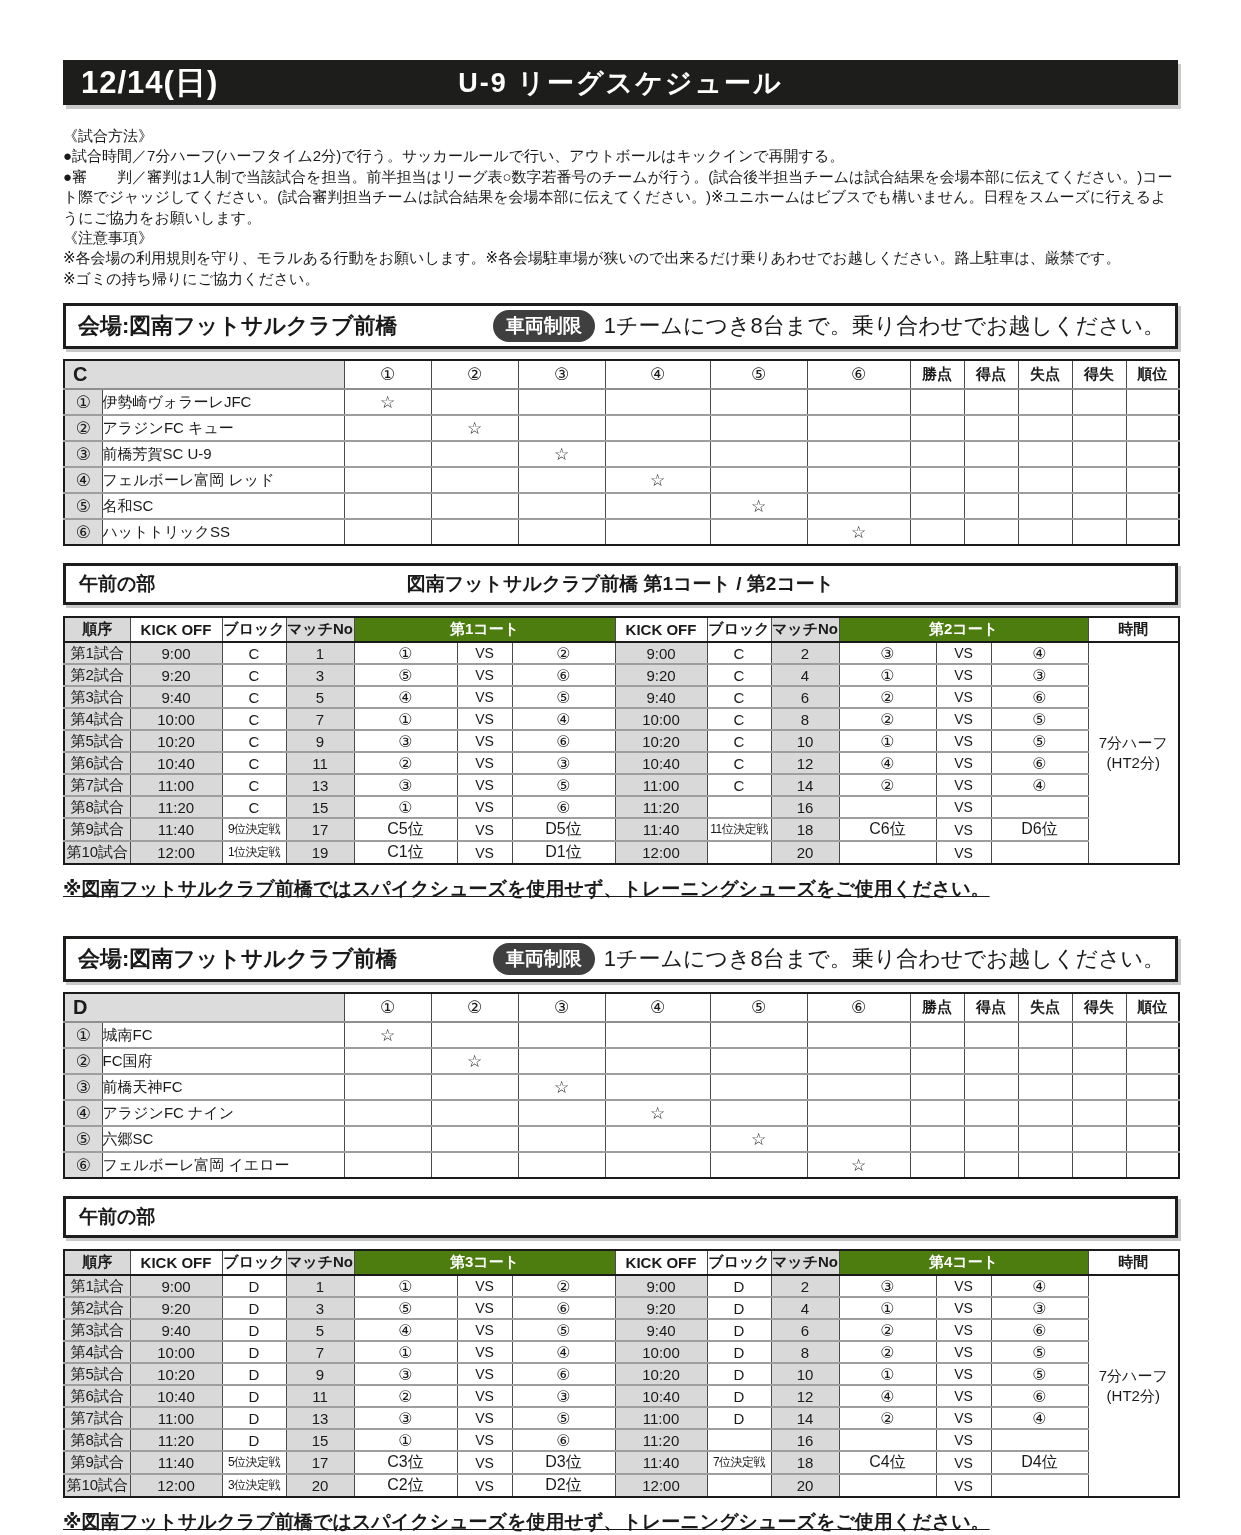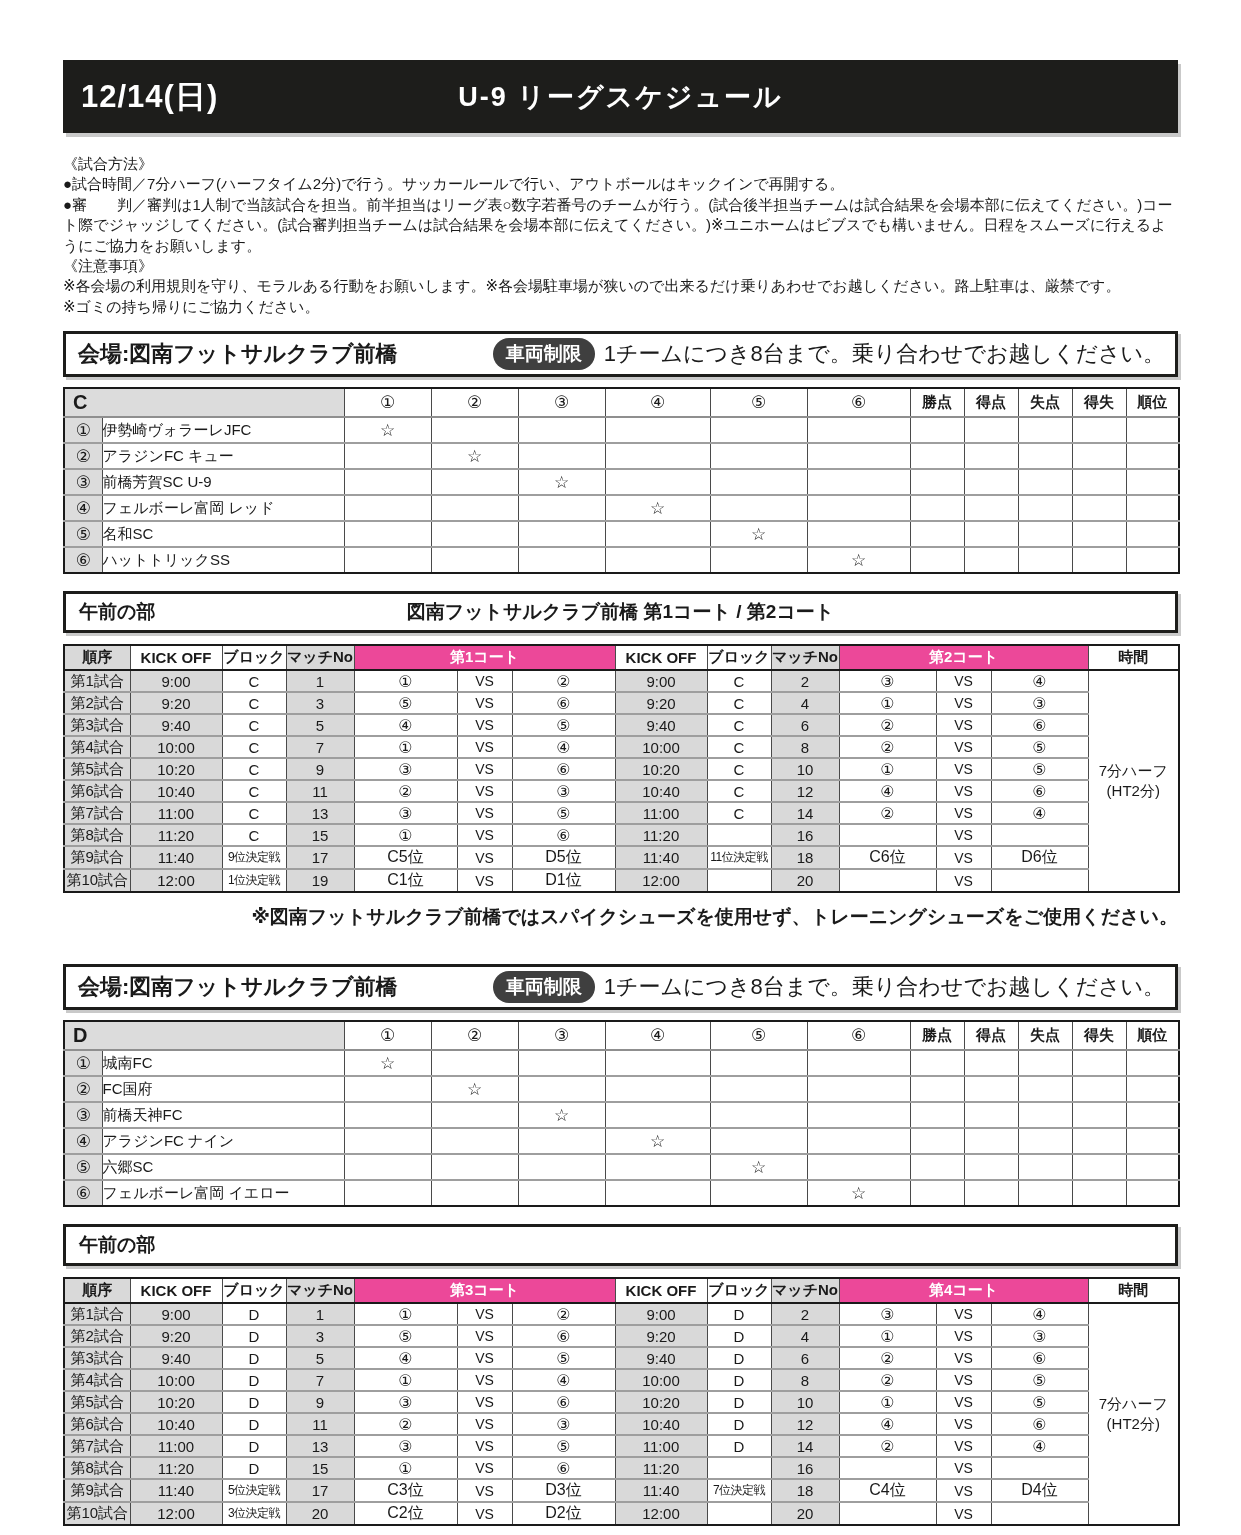--- a/index.html
+++ b/index.html
@@ -16,7 +16,7 @@
   
   .titlebar {
     position: relative;
-    height: 73px;
+    height: 45px;
     background: #1d1d1b;
     color: #fff;
     box-shadow: 3px 4px 0 #c9c9c9;

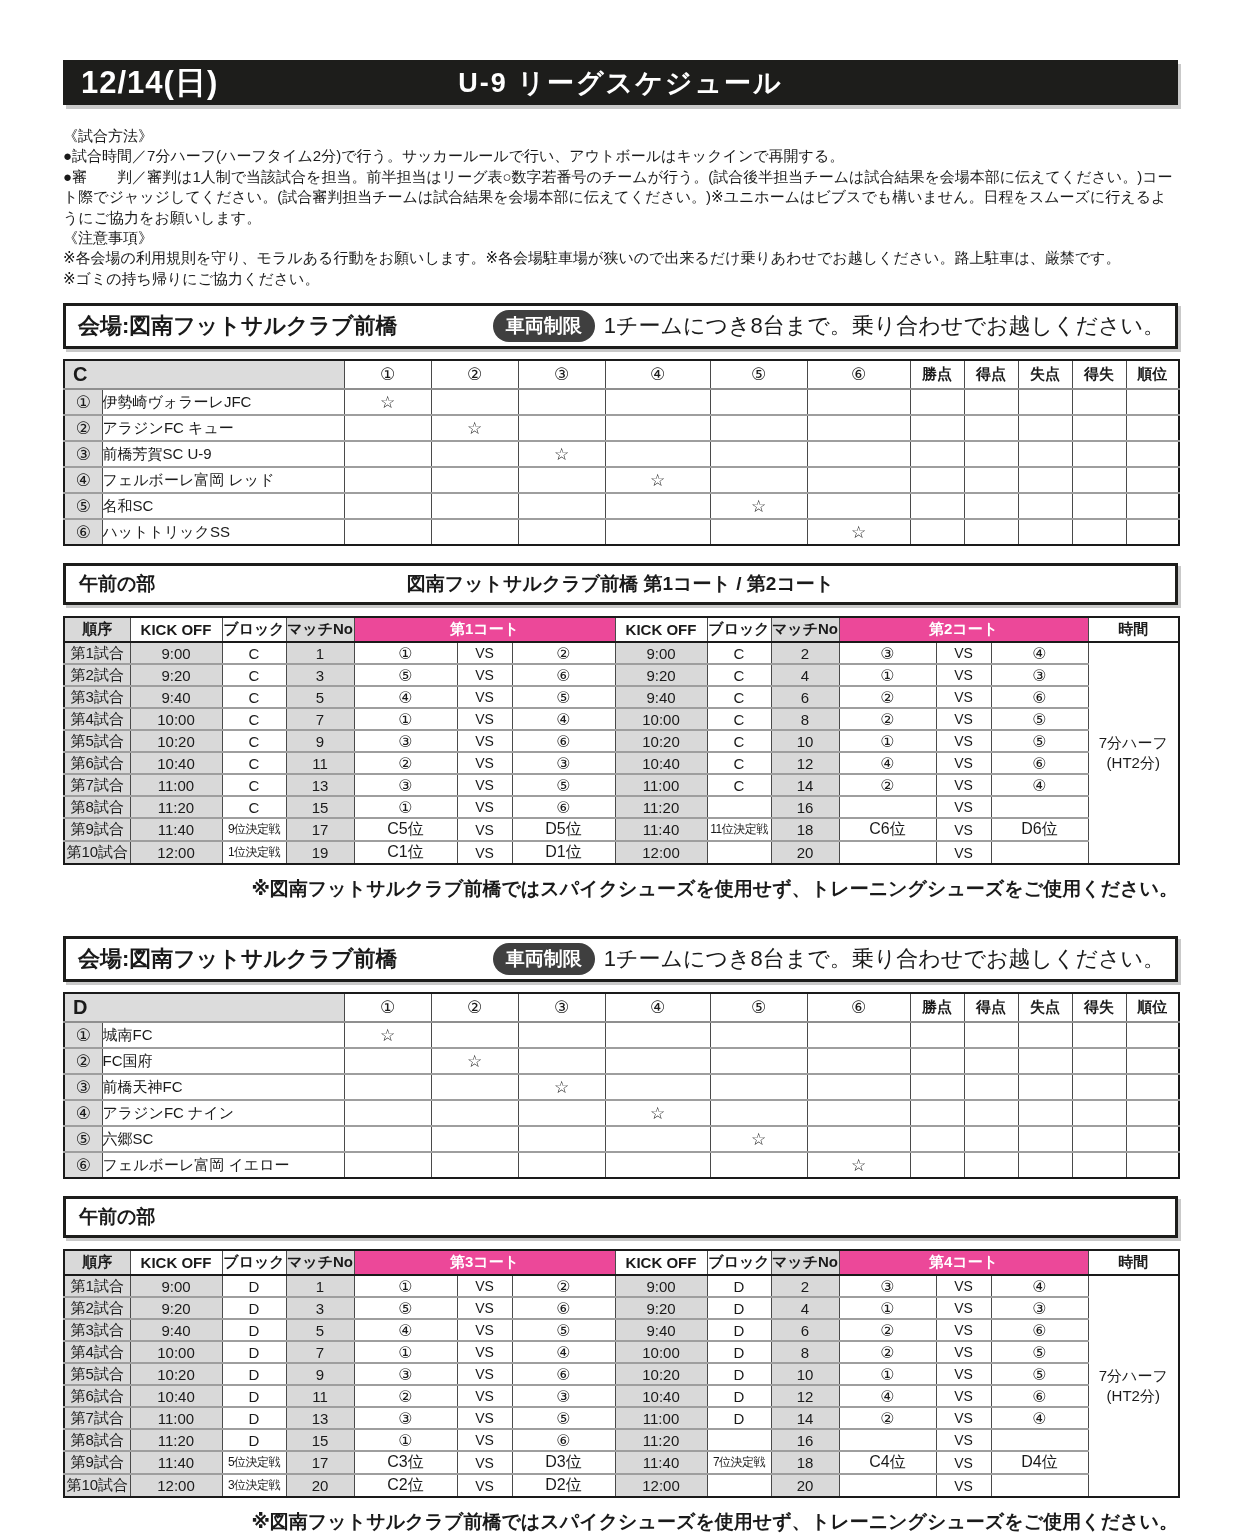--- a/index.html
+++ b/index.html
@@ -100,7 +100,7 @@
   }
   .schedule thead th { height: 25px; font-weight: bold; border-bottom: 2px solid #1a1a1a; }
   .schedule tbody td { border-top: 2px solid #9e9e9e; }
-  .schedule .court { background: #ec4899; color: #fff; }
+  .schedule .court { background: #4d7c0f; color: #fff; }
   .schedule .g { background: #d9d9d9; }
   .schedule td.team { font-size: 16px; }
   .schedule td.vs { font-size: 14px; }

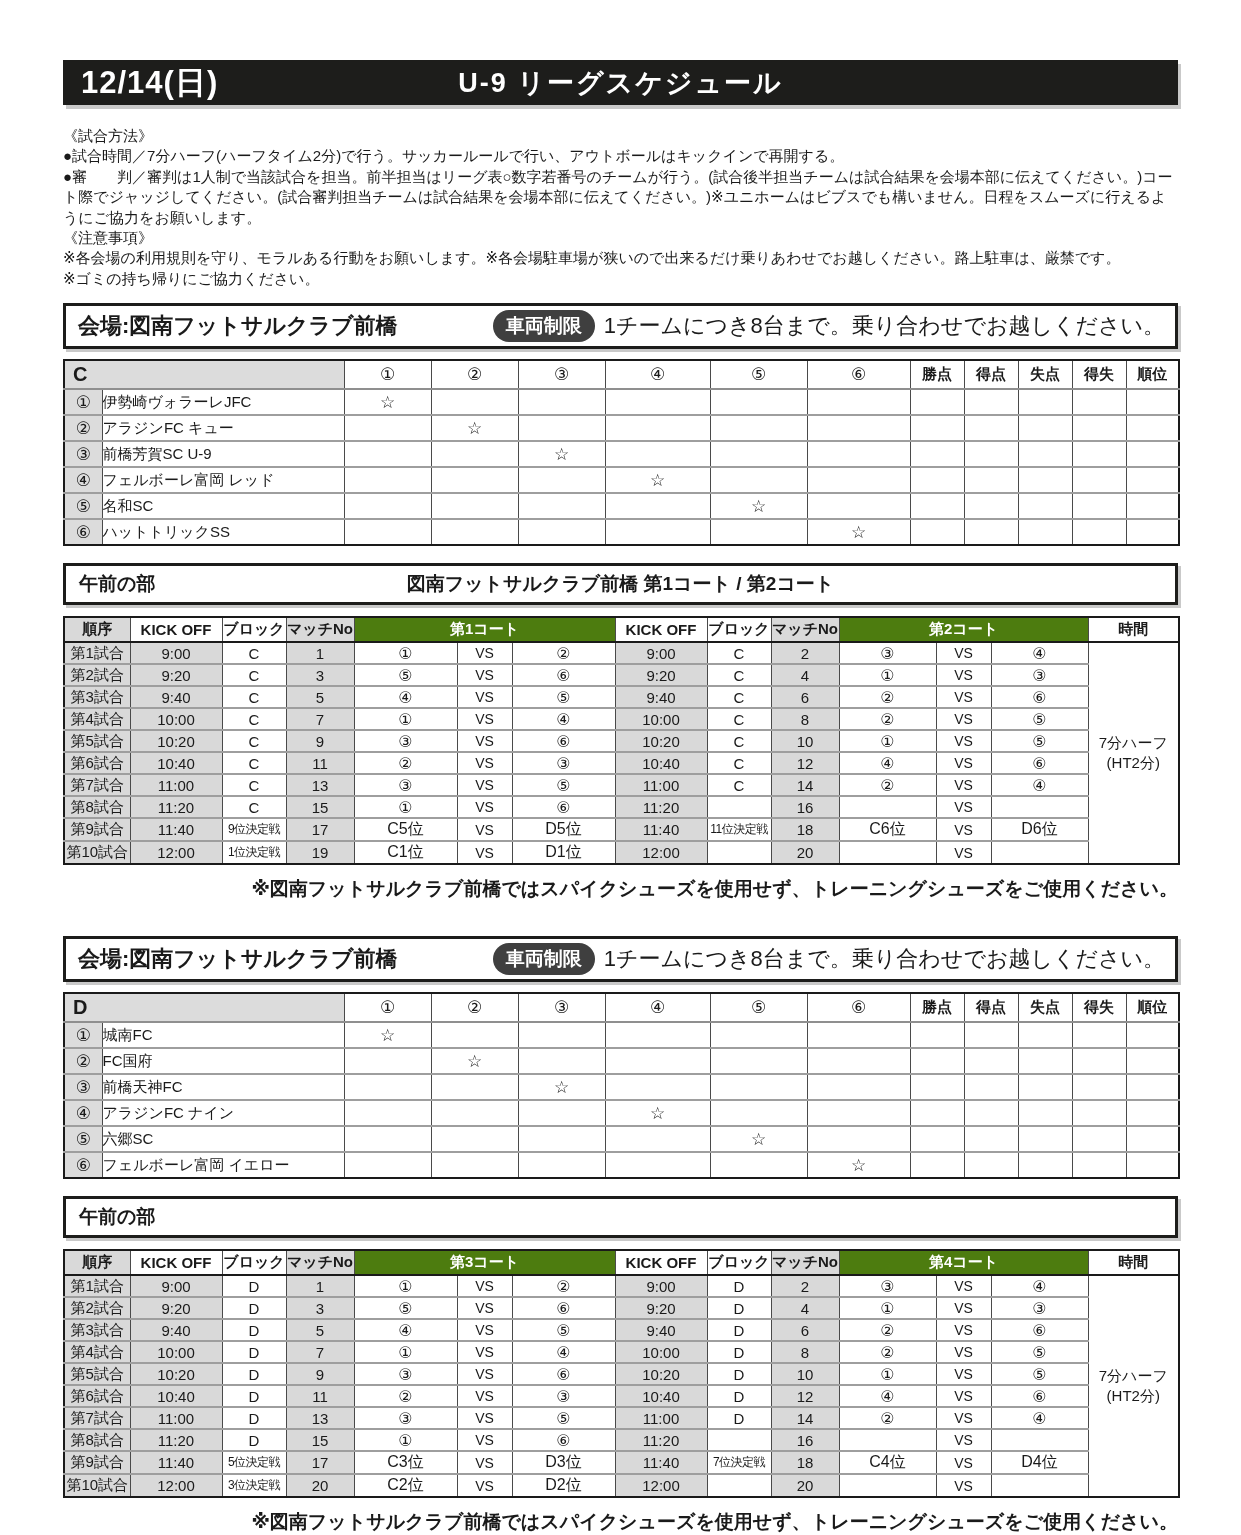--- a/index.html
+++ b/index.html
@@ -109,8 +109,9 @@
 
   
   .note {
-    font-size: 19px; font-weight: bold; text-align: right;
+    font-size: 19px; font-weight: bold; text-align: left;
     margin: 11px 0 34px 0;
+    text-decoration: underline;
   }
   .venue-section:last-child .note { margin-bottom: 10px; }
 </style>

